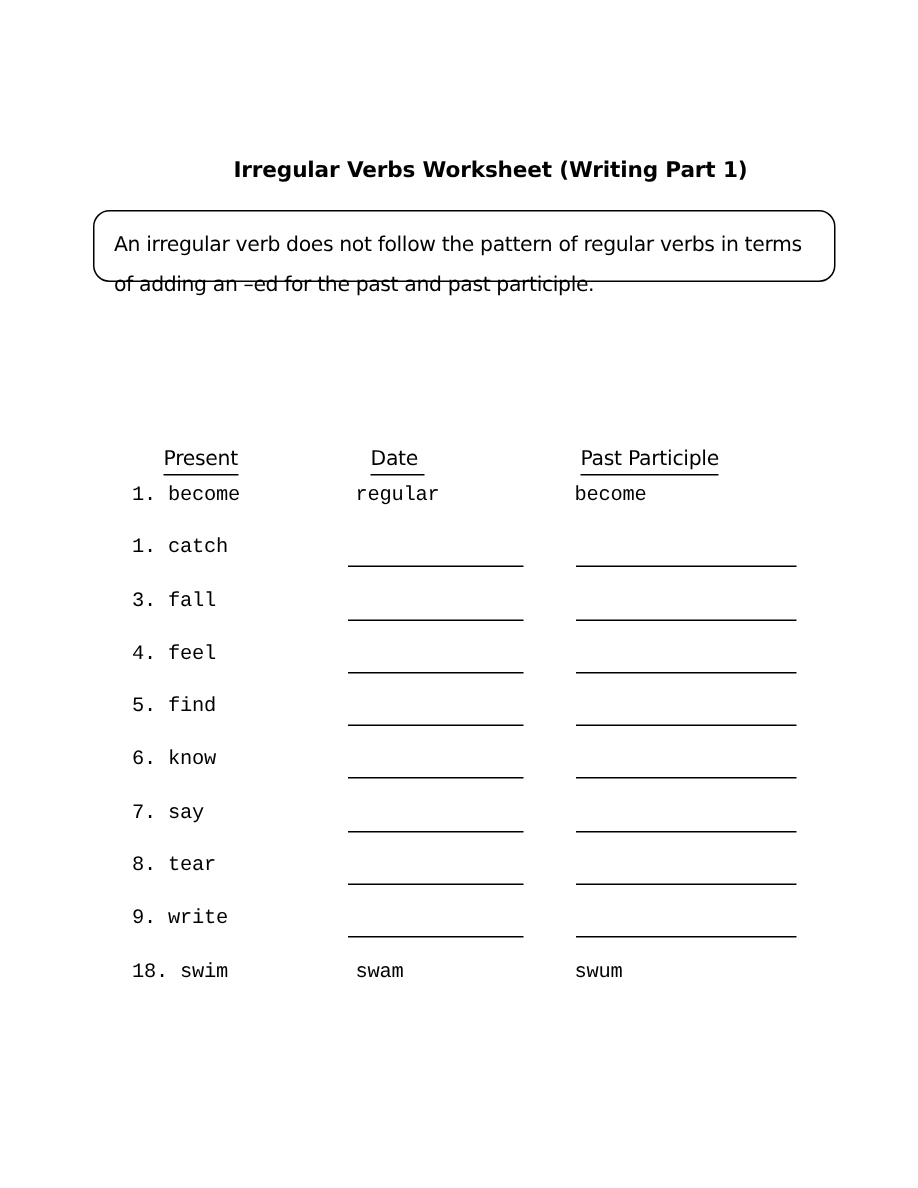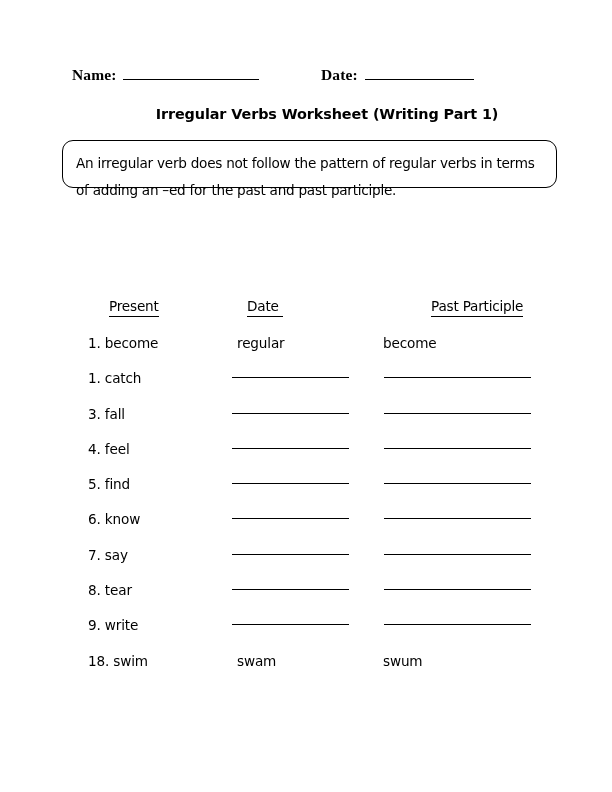--- a/index.html
+++ b/index.html
@@ -156,16 +156,6 @@
 
 <div class="page">
 
-  <div class="namedate-row">
-    <div class="field-group name">
-      <span class="field-label">Name:</span>
-      <span class="field-rule name-rule"></span>
-    </div>
-    <div class="field-group date">
-      <span class="field-label">Date:</span>
-      <span class="field-rule date-rule"></span>
-    </div>
-  </div>
 
   <div class="worksheet-title">Irregular Verbs Worksheet (Writing Part 1)</div>
 

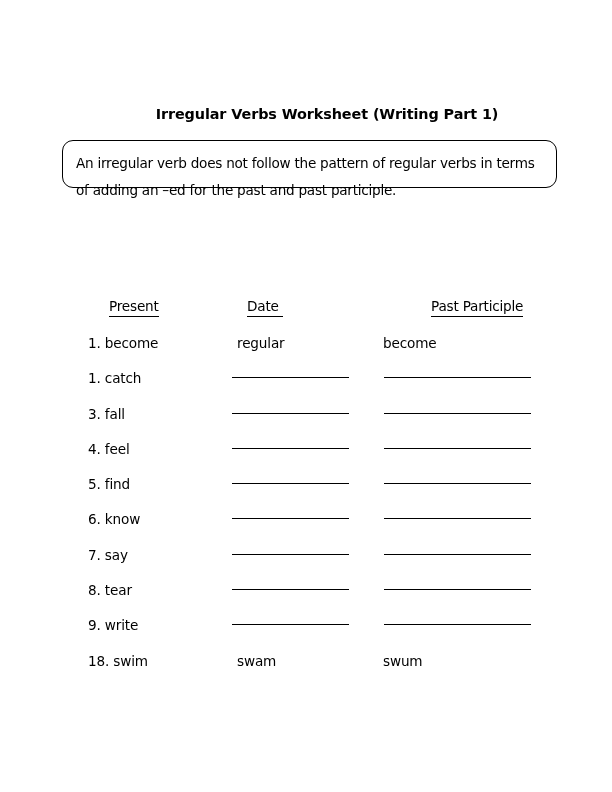--- a/index.html
+++ b/index.html
@@ -125,7 +125,7 @@
   }
   .col-head.present { left: 93px; }
   .col-head.past    { left: 231px; }
-  .col-head.pastp   { left: 371px; margin-left: 44px; }
+  .col-head.pastp   { left: 371px; }
 
   .verb-row {
     position: relative;

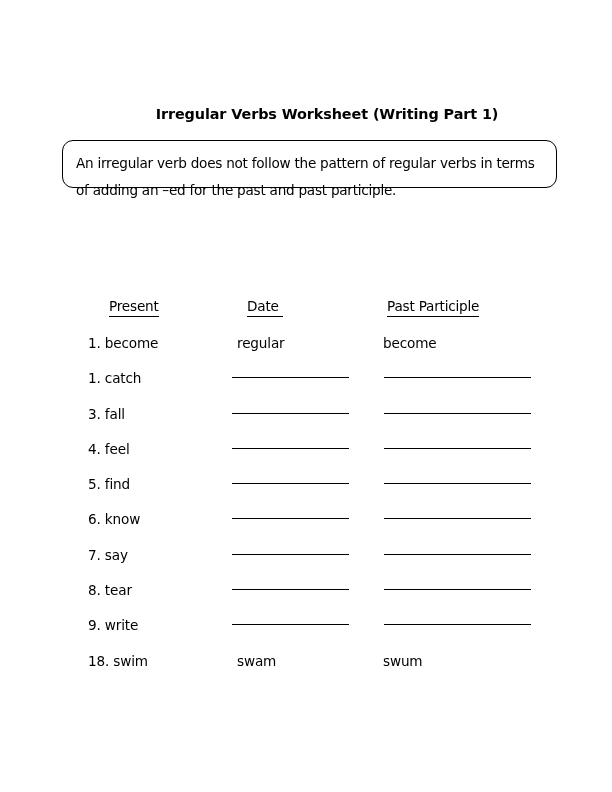--- a/index.html
+++ b/index.html
@@ -133,10 +133,11 @@
   }
   .cell {
     position: absolute;
-    top: 12px;
+    top: 0;
     font-size: 13.6px;
     letter-spacing: -0.15px;
     white-space: nowrap;
+    font-family: Liberation Mono, monospace;
   }
   .cell.present-cell { left: 72px; }
   .cell.past-cell    { left: 221px; }

